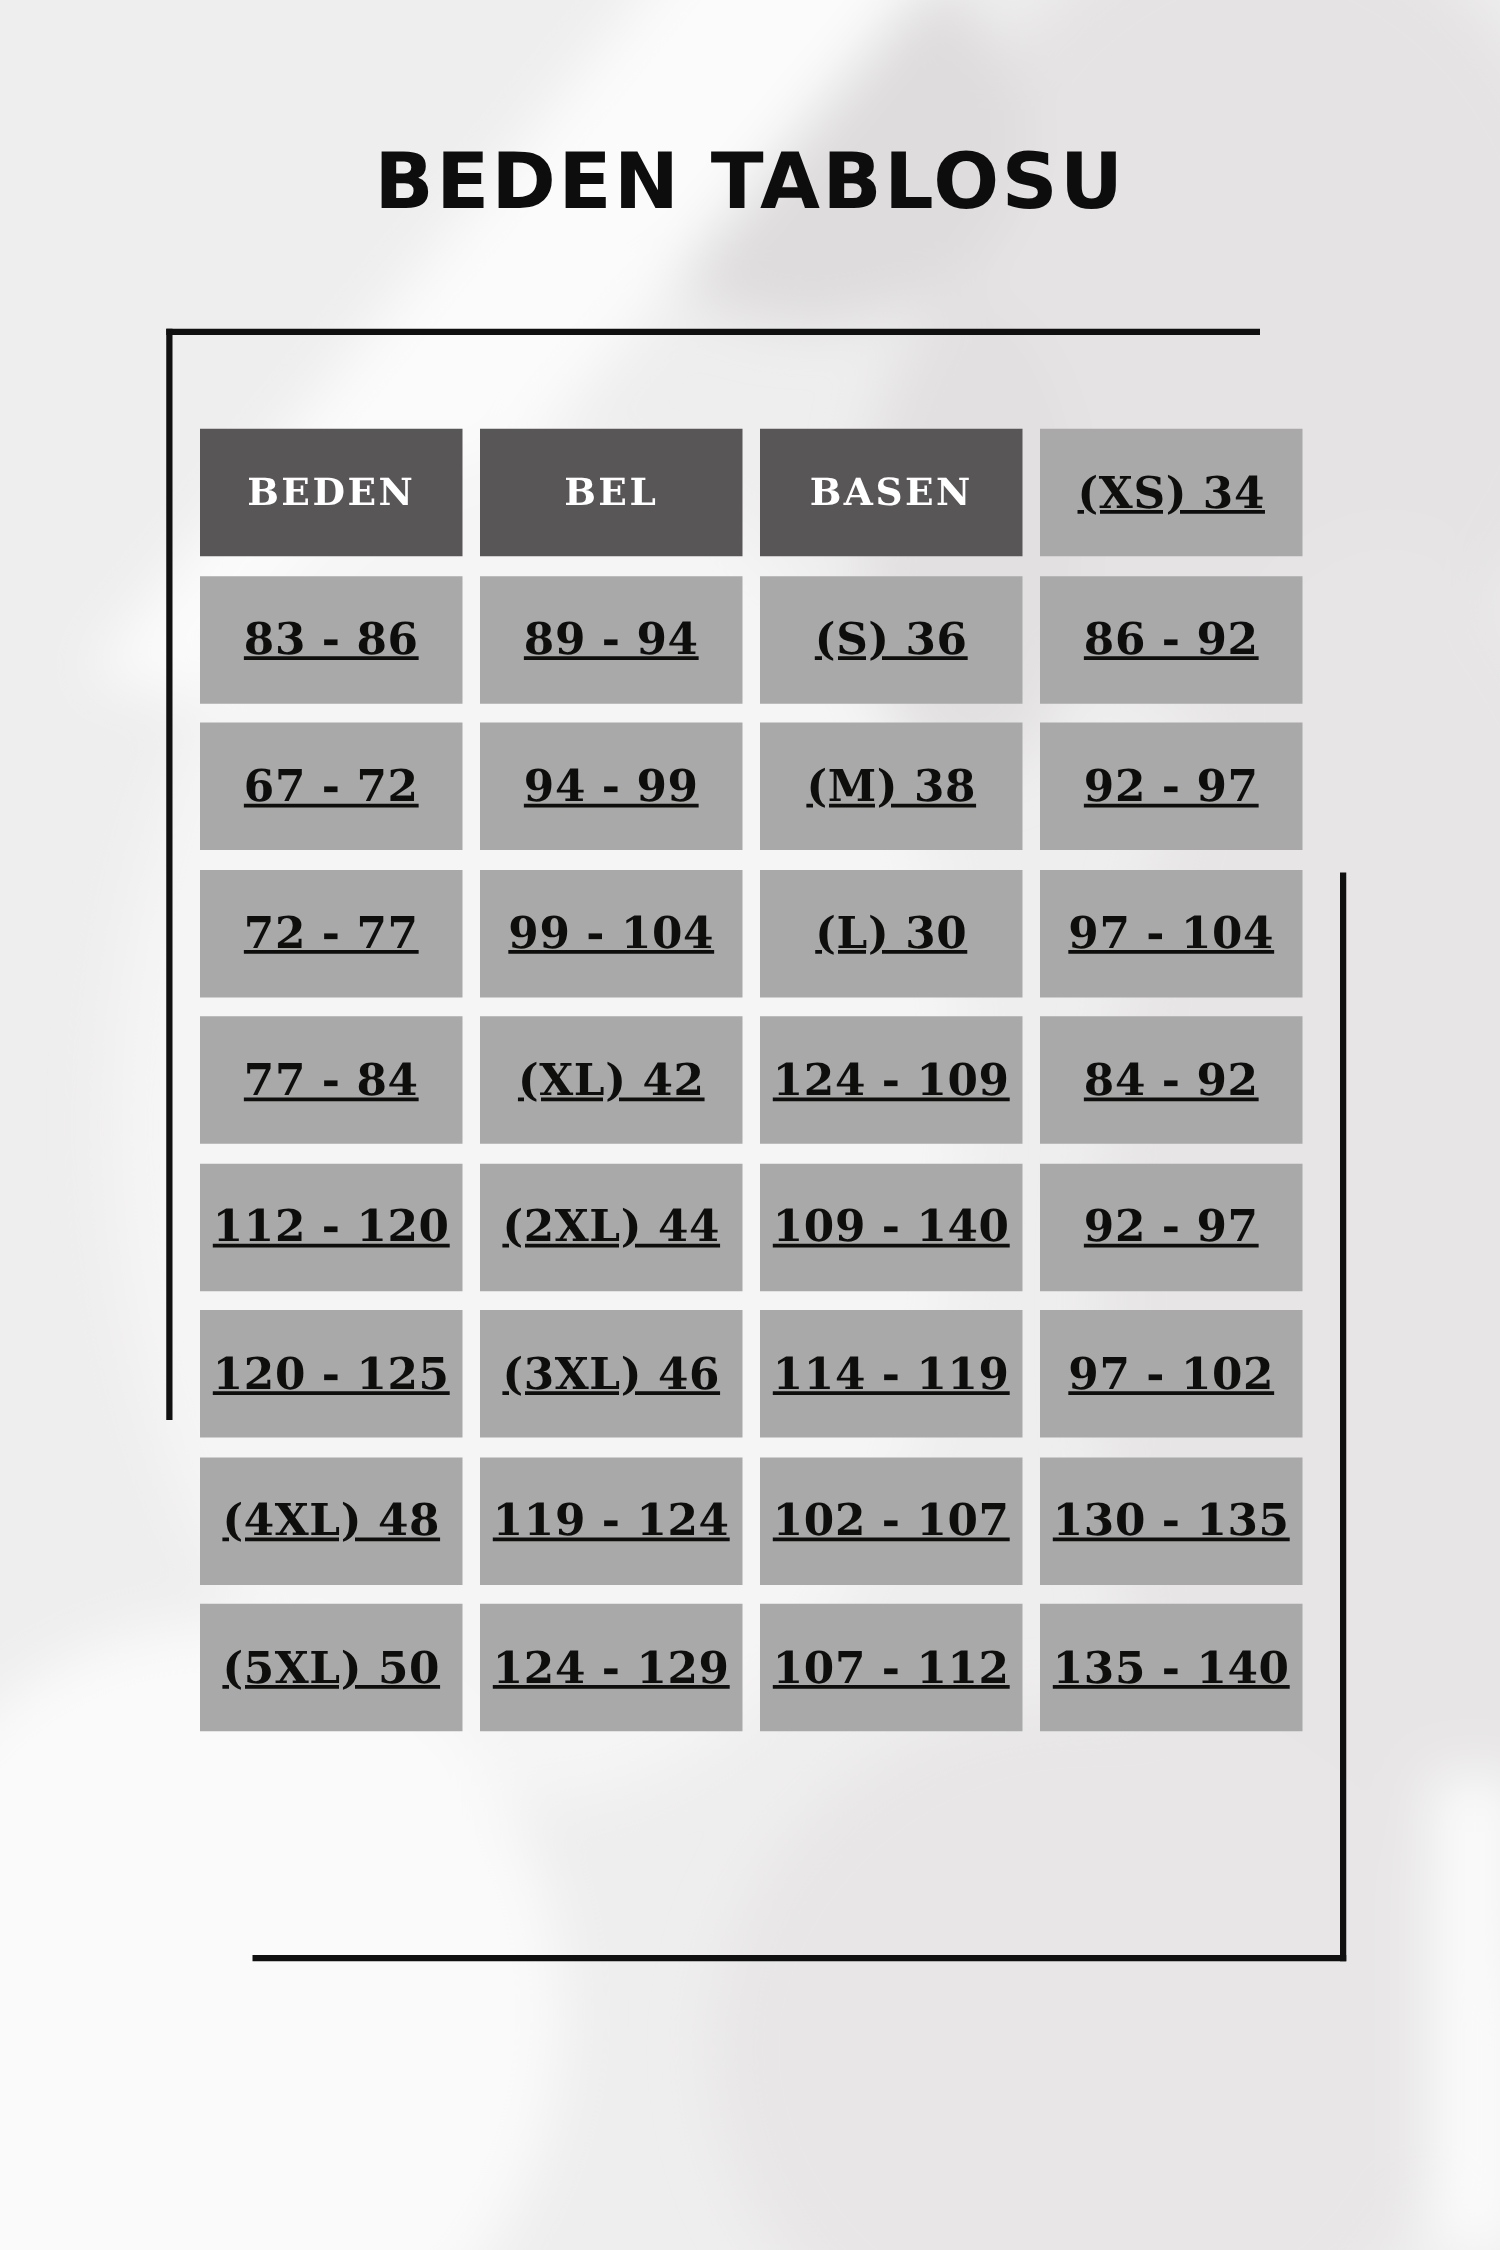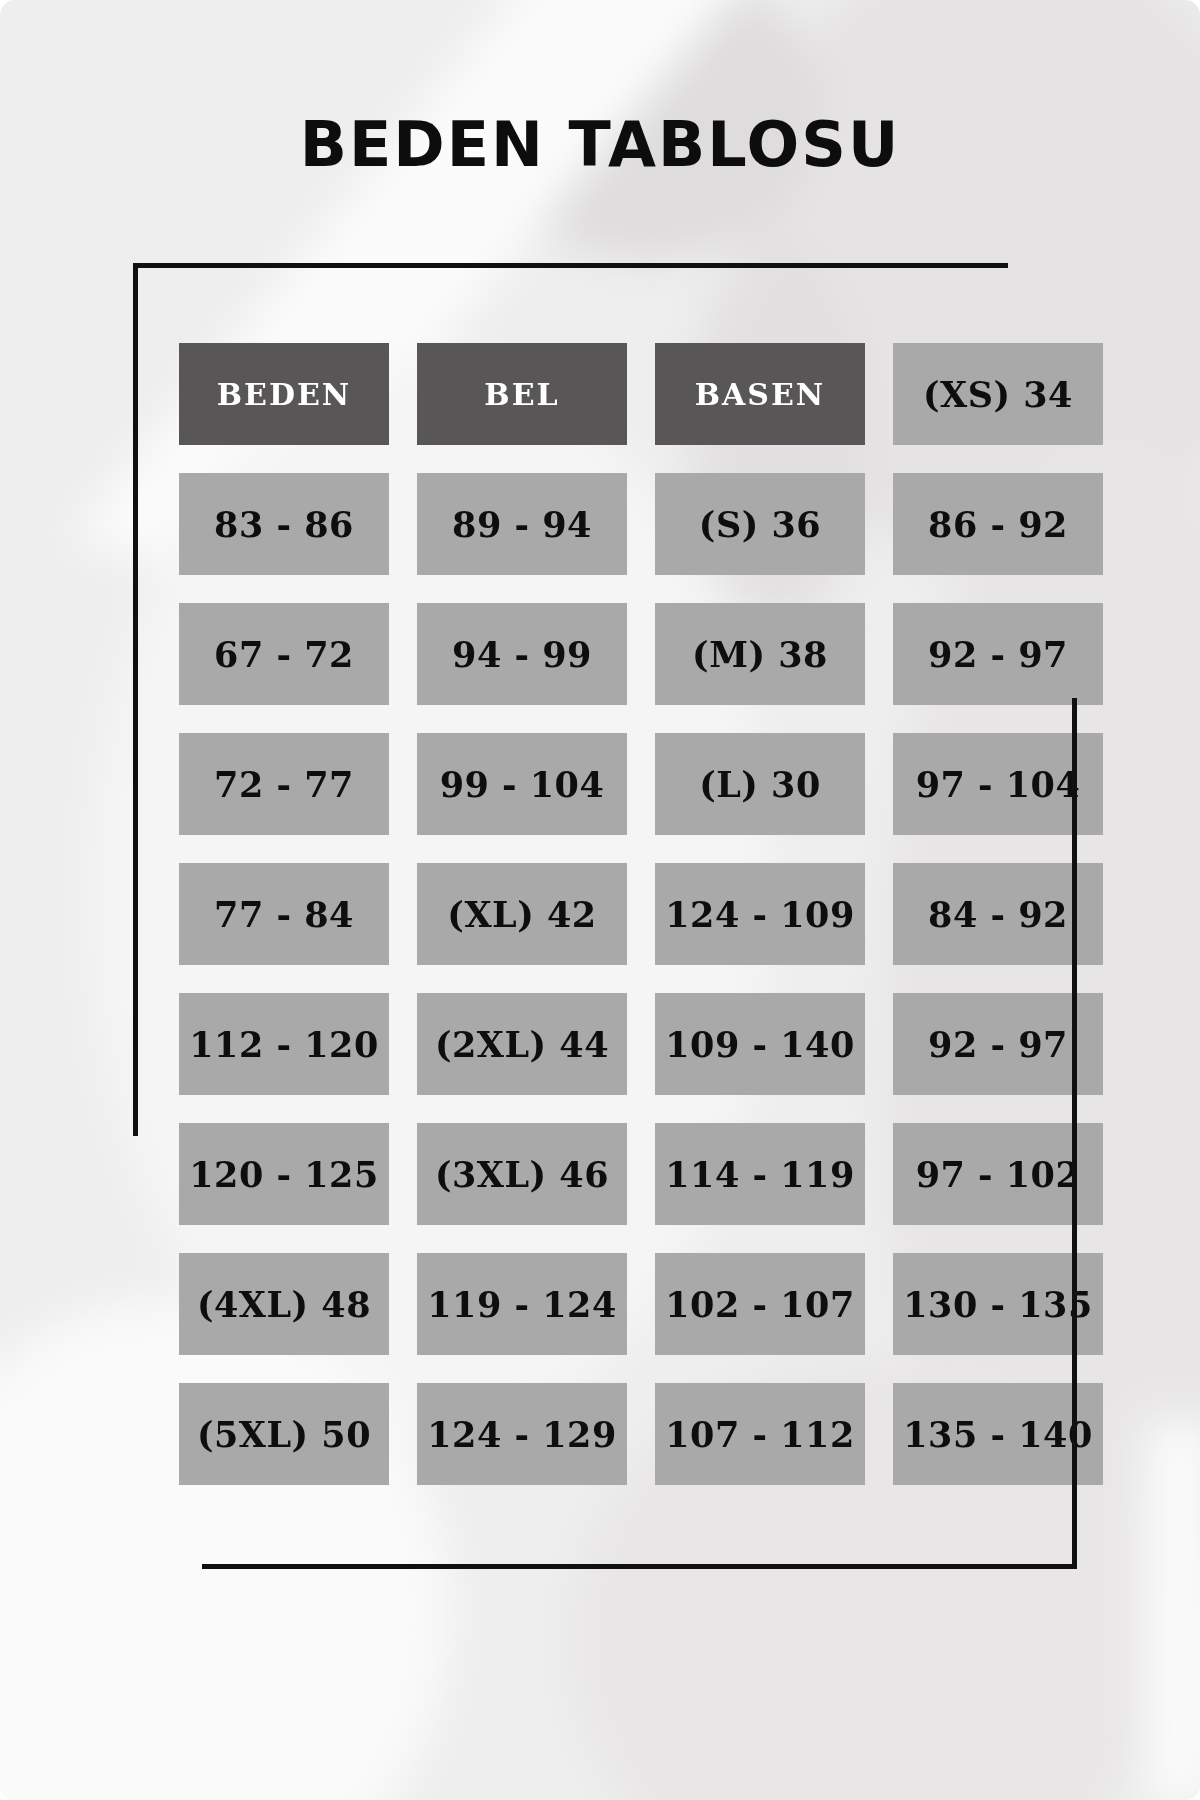--- a/index.html
+++ b/index.html
@@ -9,7 +9,6 @@
     background:#efeeee;
     overflow:hidden;
     font-family:"DejaVu Serif", serif;
-    border-radius:15px;
   }
   .watermark{position:absolute;inset:0;width:1200px;height:1800px;}
   .title{

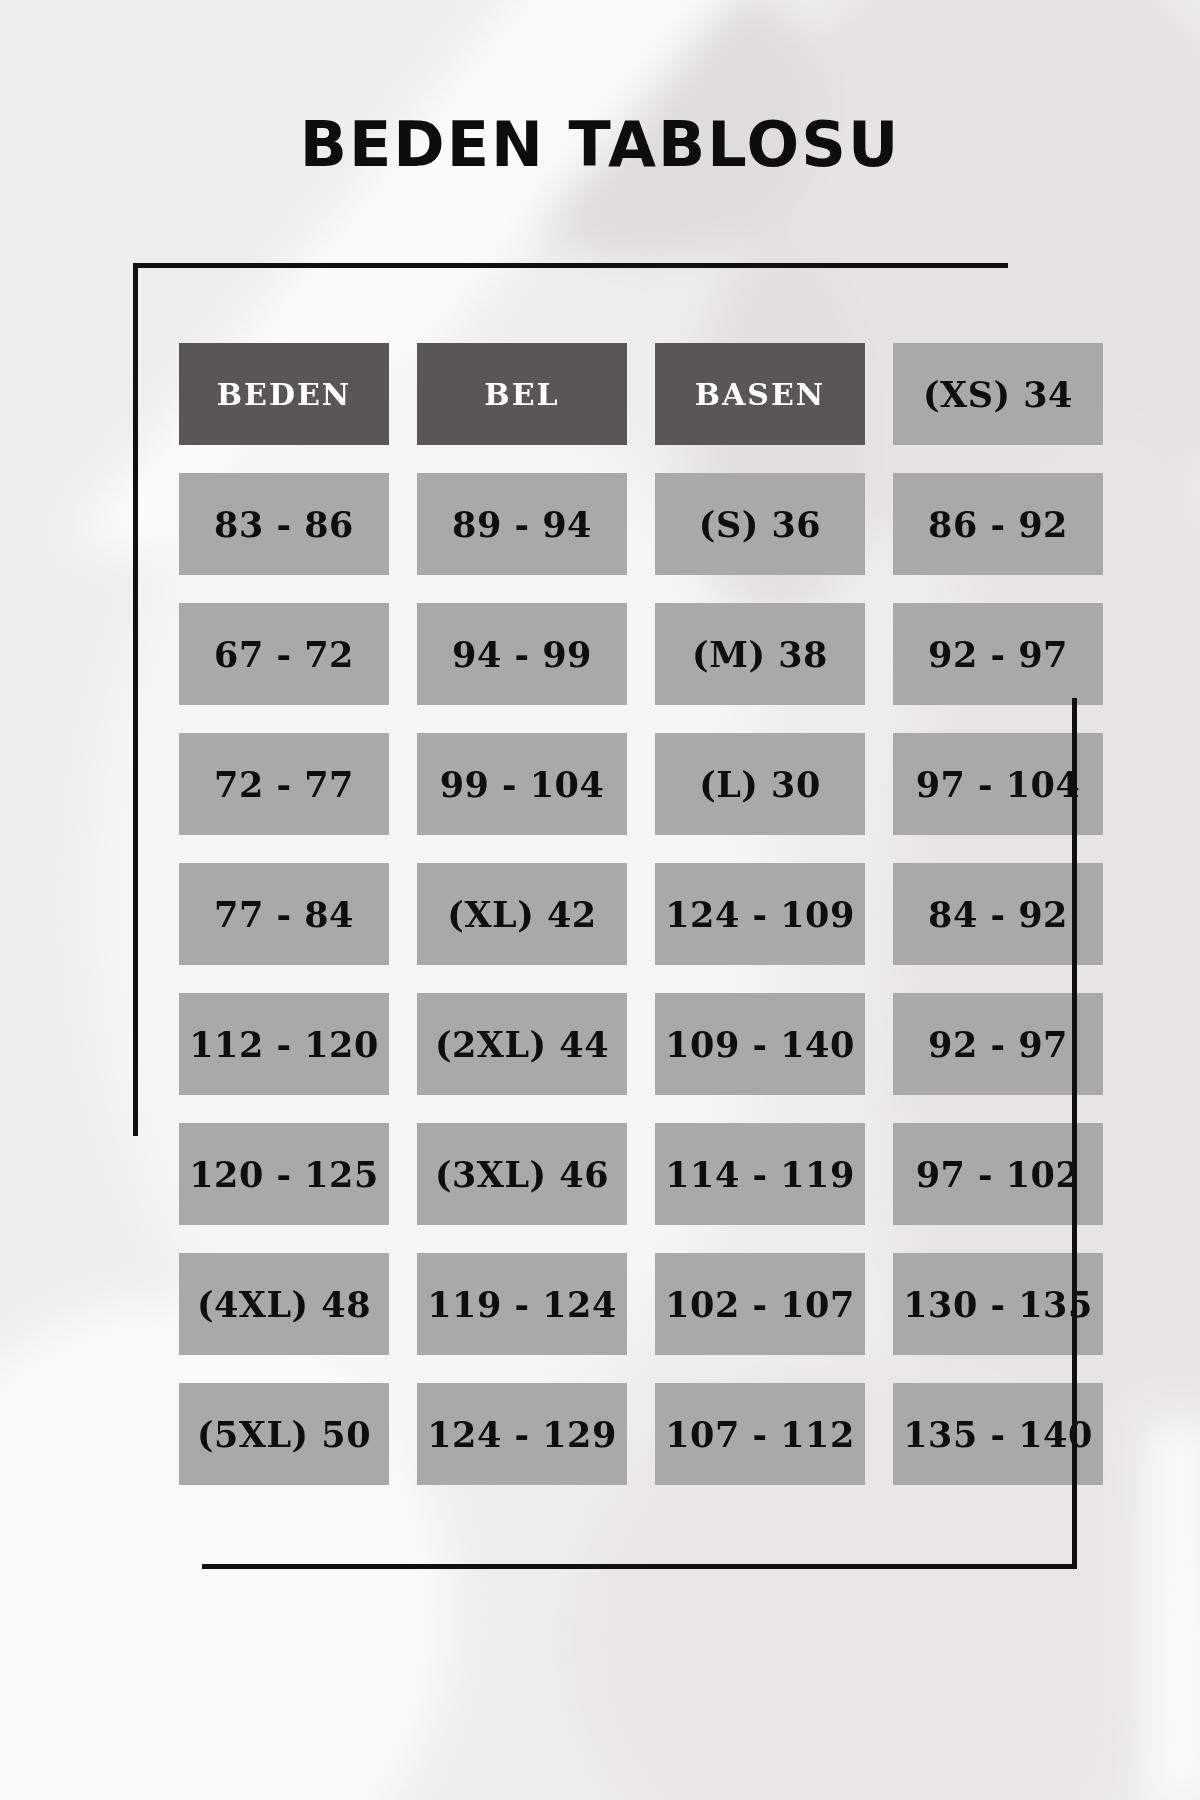--- a/index.html
+++ b/index.html
@@ -29,13 +29,12 @@
   .br-v{left:1072px;top:698px;width:5px;height:871px;}
   .size-table{
     position:absolute;
-    left:179px;top:343px;
+    left:160px;top:343px;
     display:grid;
     grid-template-columns:repeat(4,210px);
     column-gap:14px;
     grid-auto-rows:102px;
     row-gap:15.5px;
-    gap:28px;
   }
   .cell{
     display:flex;align-items:center;justify-content:center;

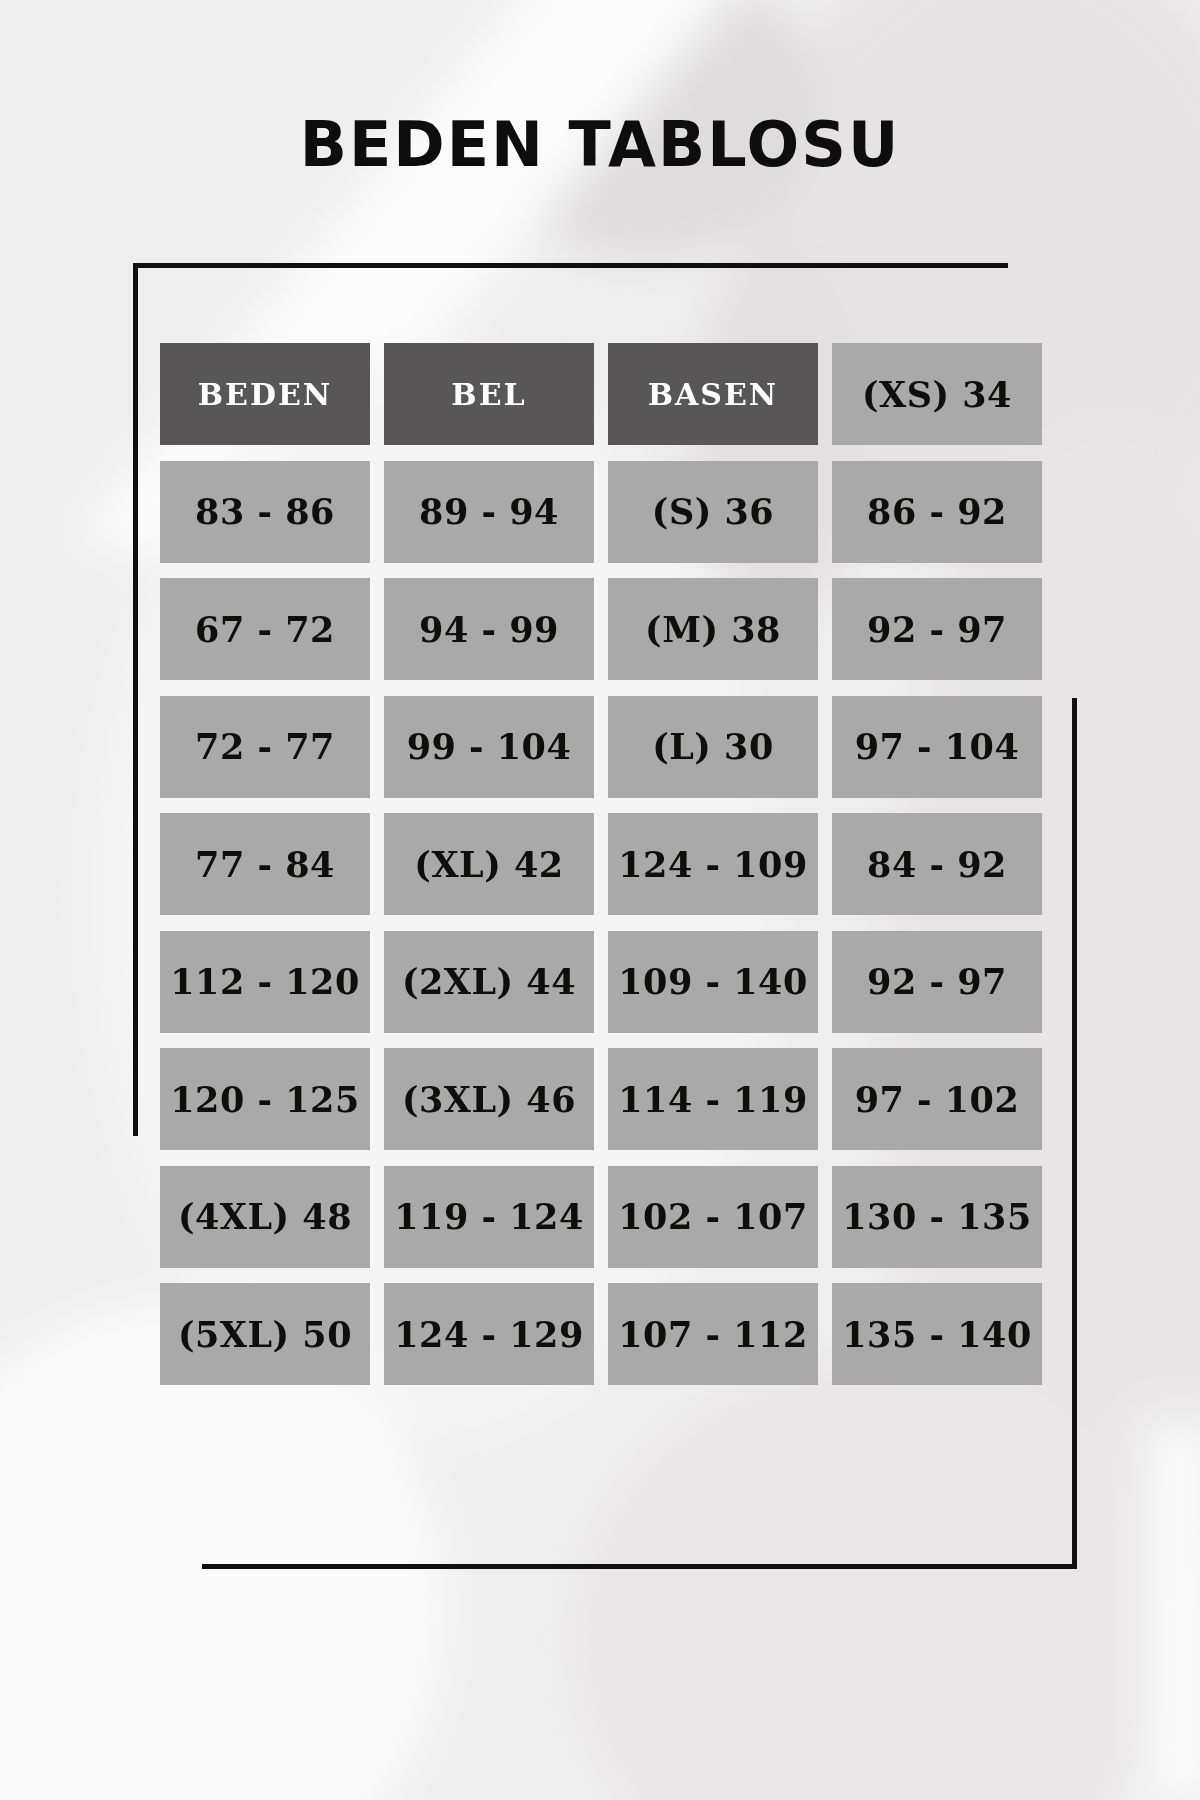--- a/index.html
+++ b/index.html
@@ -52,6 +52,7 @@
     color:var(--text,#0e0e0d);
     font-size:35px;
     letter-spacing:0.5px;
+    text-decoration:underline;
   }
   .footnote{
     position:absolute;

